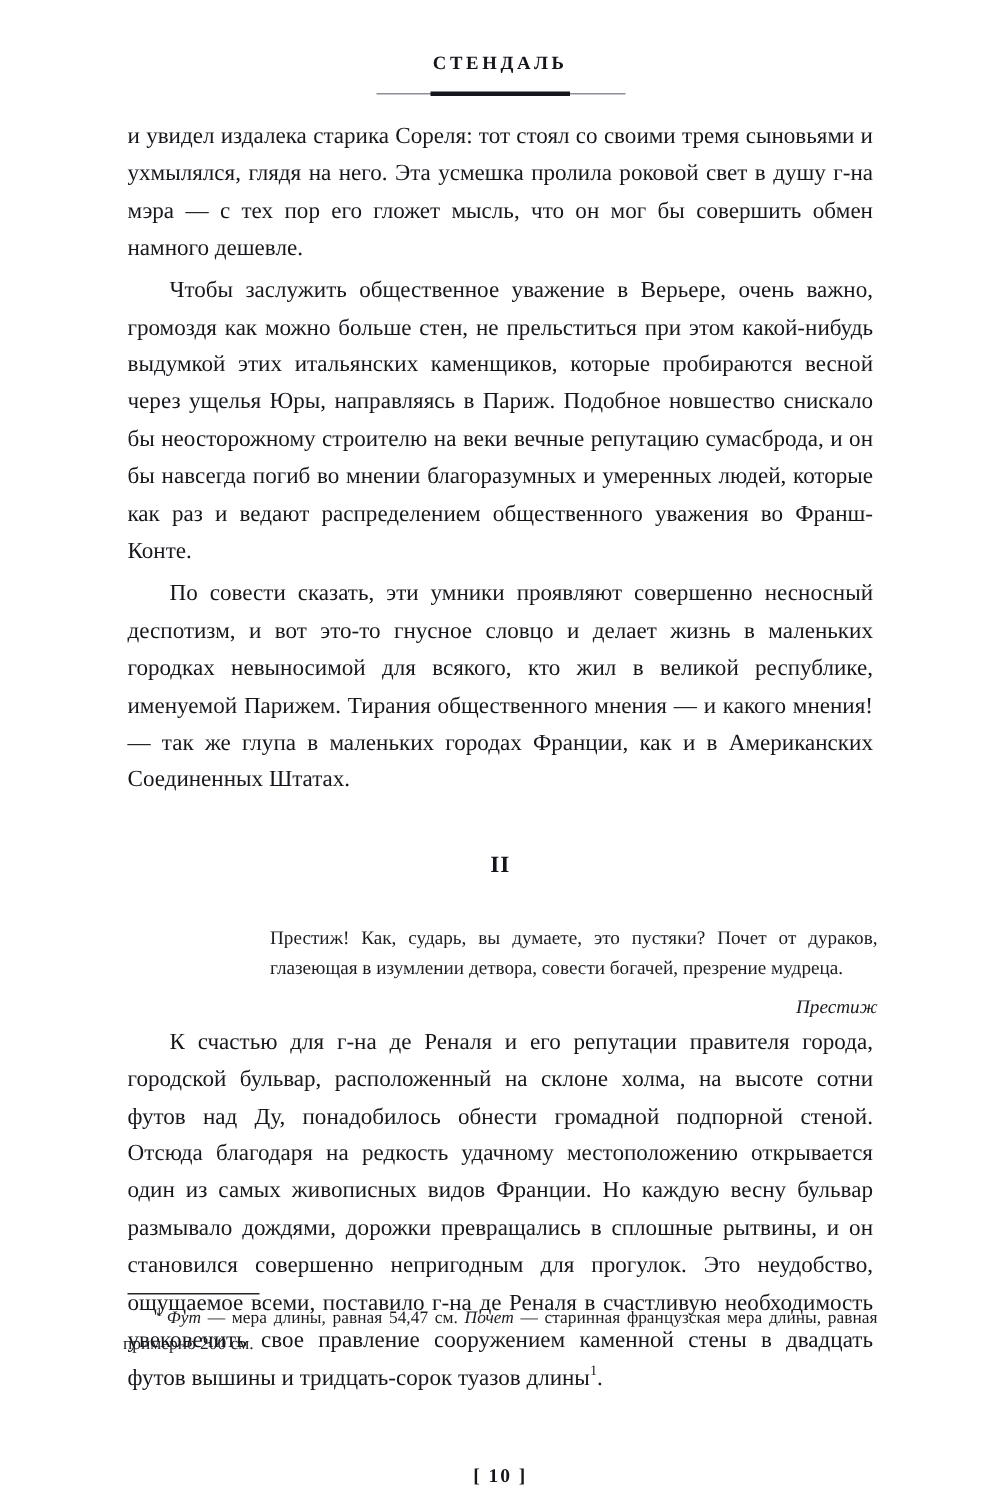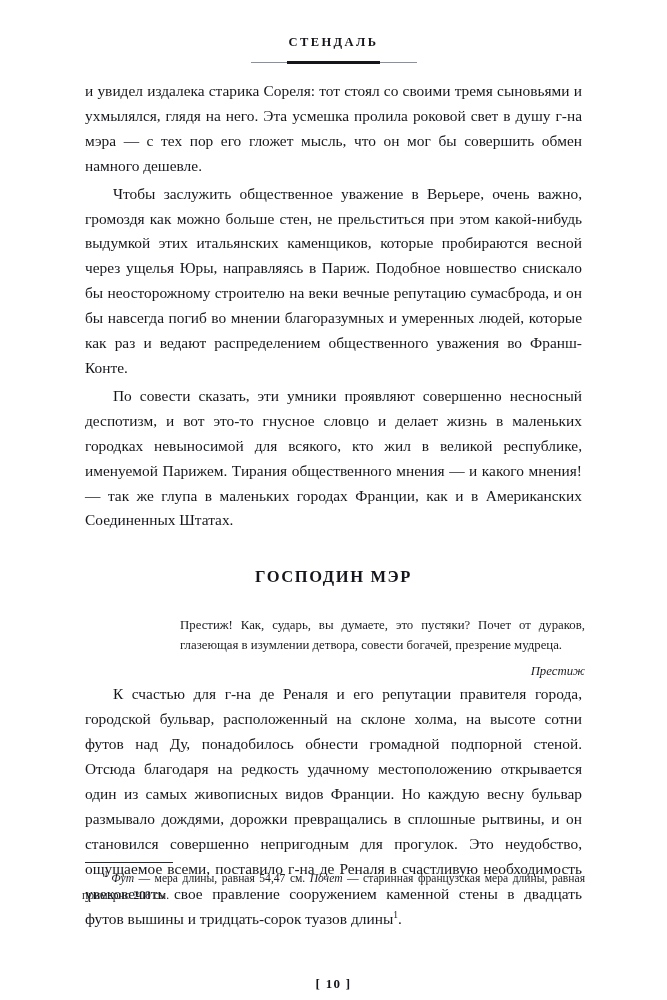--- a/index.html
+++ b/index.html
@@ -205,6 +205,7 @@
     <p class="para">По совести сказать, эти умники проявляют совершенно несносный деспотизм, и вот это-то гнусное словцо и делает жизнь в маленьких городках невыносимой для всякого, кто жил в великой республике, именуемой Парижем. Тирания общественного мнения — и какого мнения! — так же глупа в маленьких городах Франции, как и в Американских Соединенных Штатах.</p>
 
     <div class="chapter">
+      <span class="chapter-number">II</span>
       <span class="chapter-title">ГОСПОДИН МЭР</span>
     </div>
 

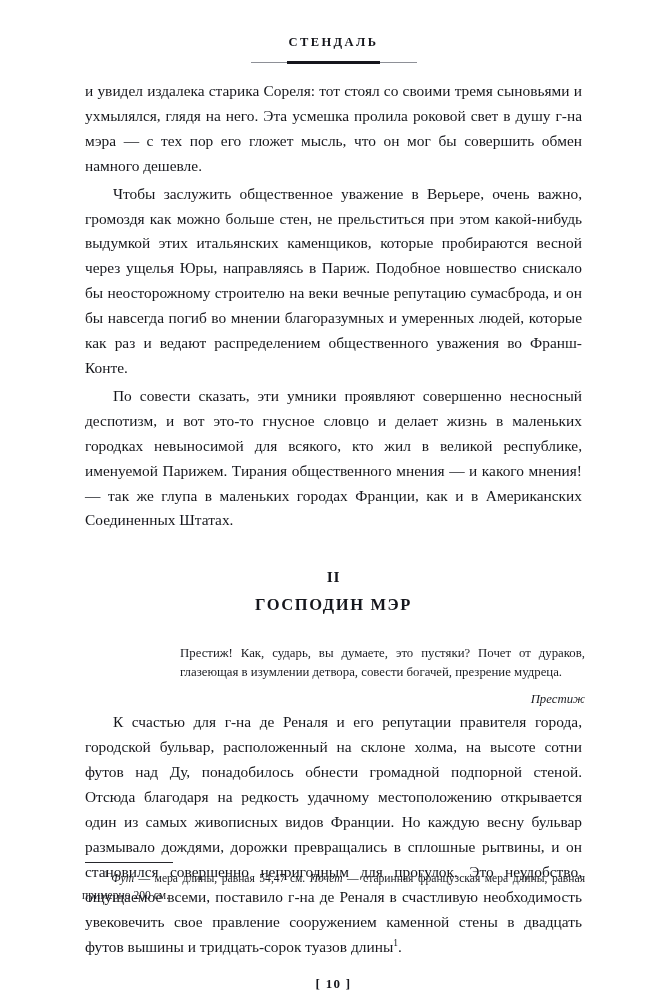--- a/index.html
+++ b/index.html
@@ -206,7 +206,6 @@
 
     <div class="chapter">
       <span class="chapter-number">II</span>
-      <span class="chapter-title">ГОСПОДИН МЭР</span>
     </div>
 
     <div class="epigraph">

